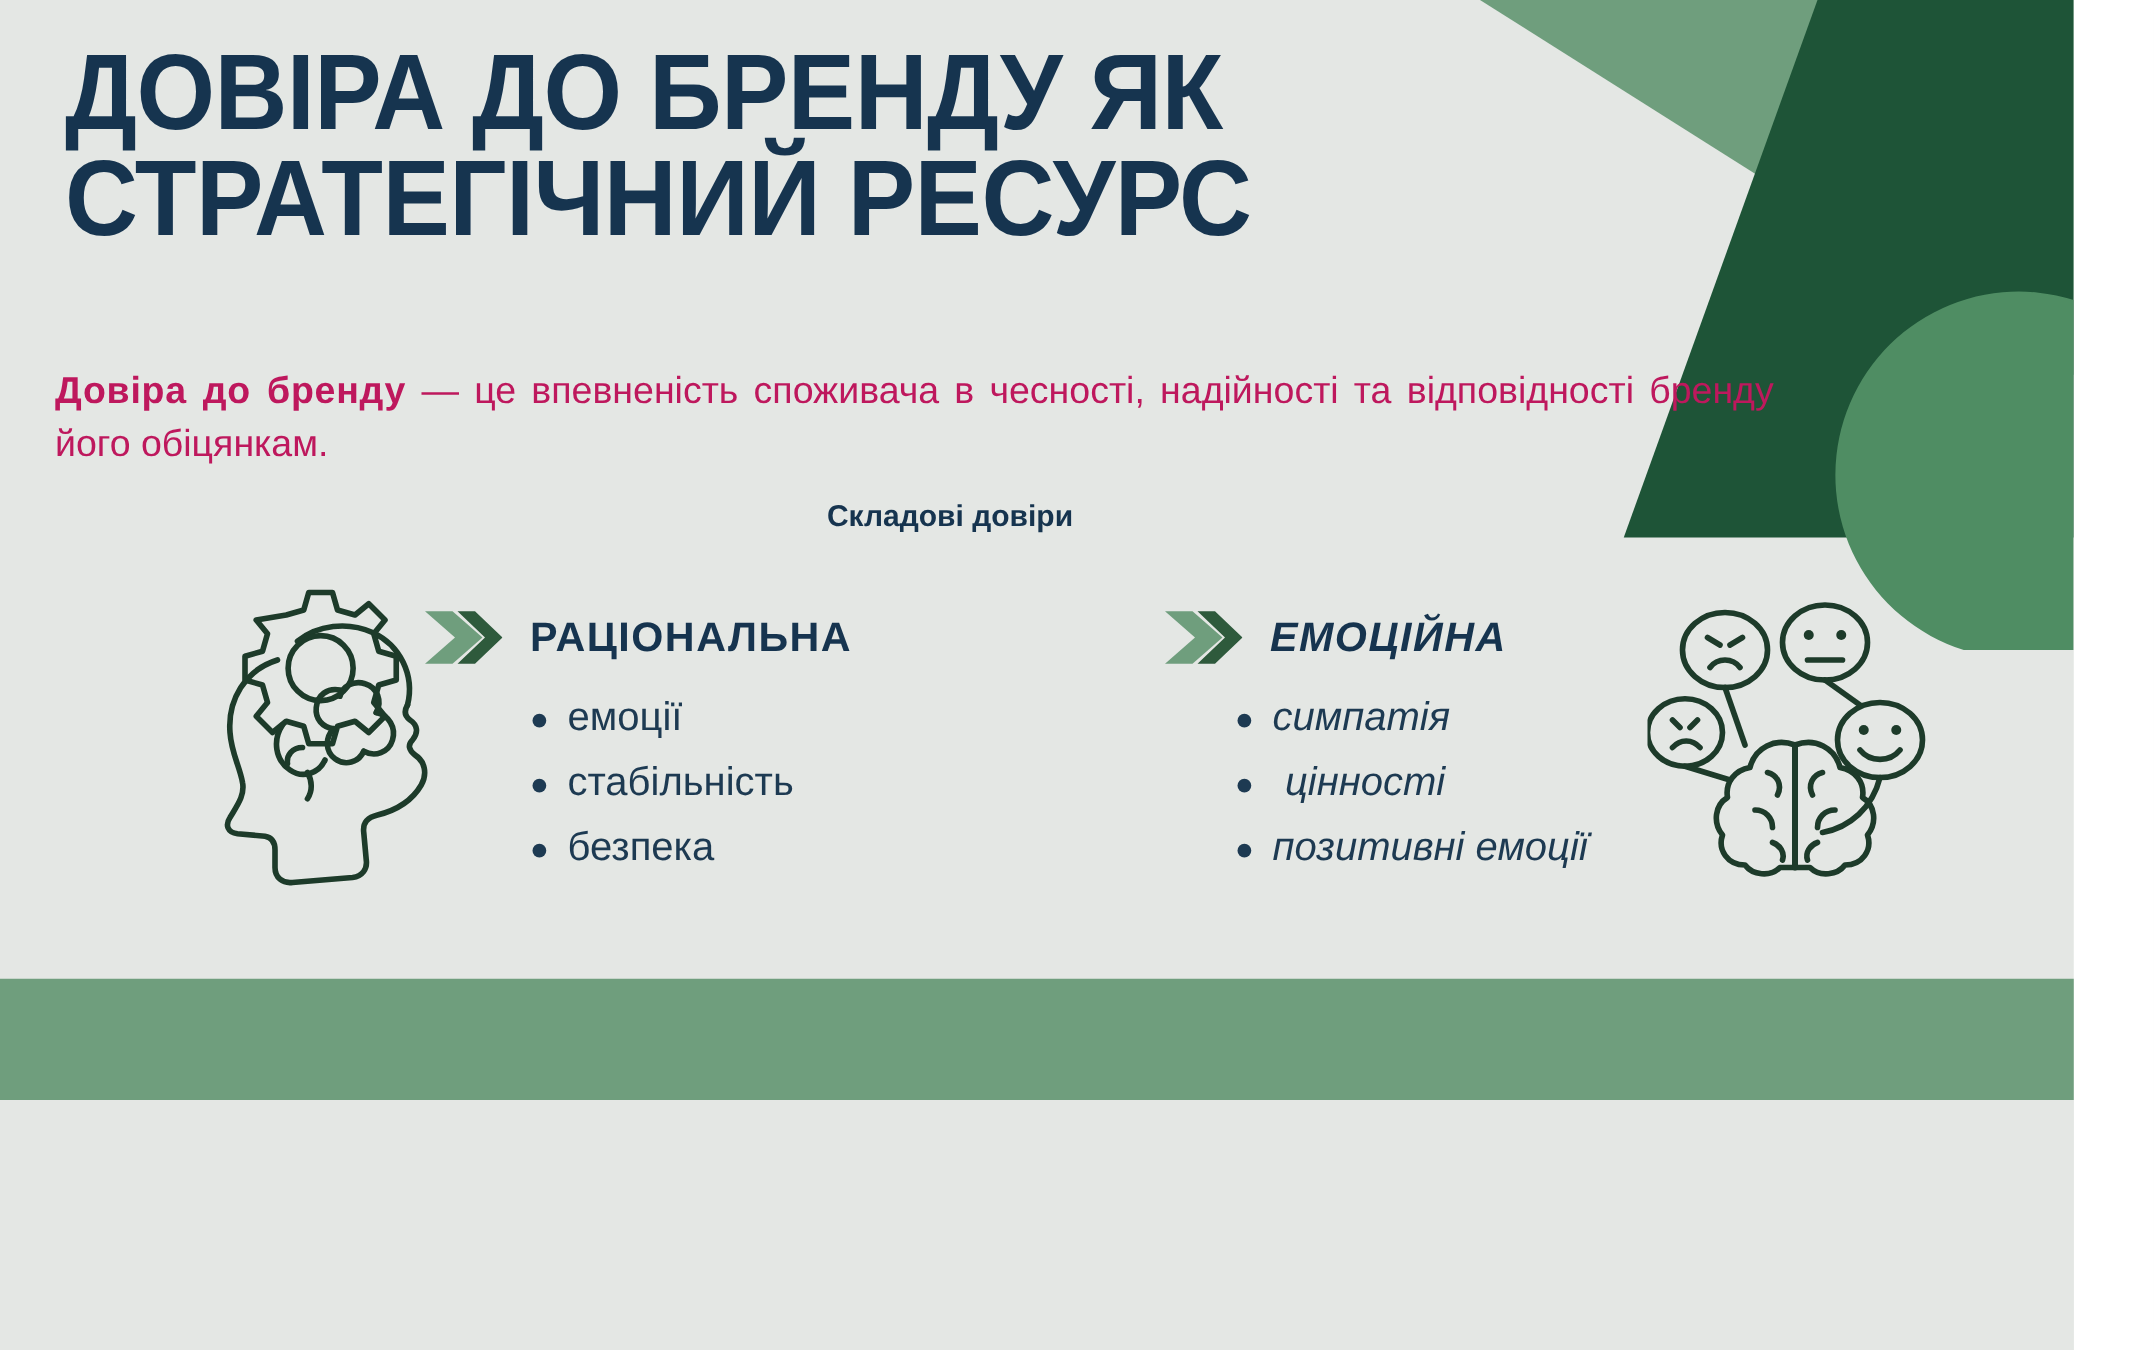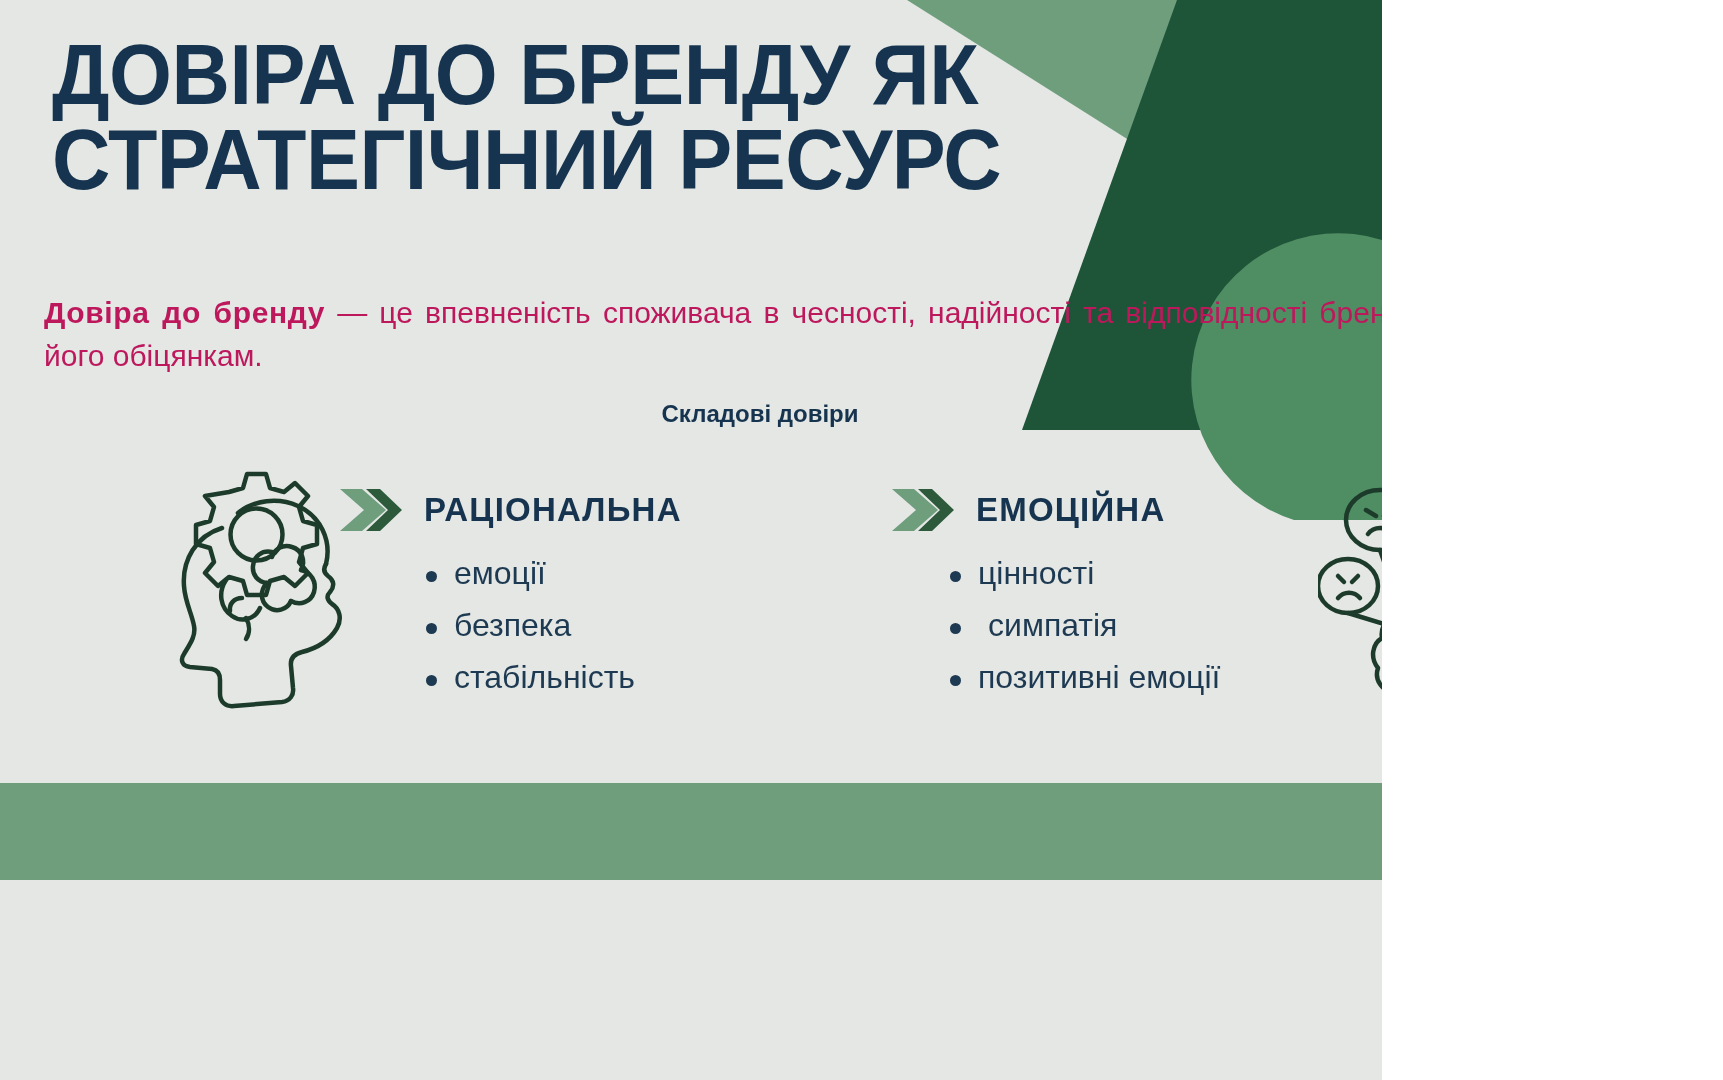--- a/index.html
+++ b/index.html
@@ -9,7 +9,7 @@
   }
   .slide {
     position: relative;
-    width: 1382px;
+    width: 1659px;
     height: 1080px;
     background: #e4e7e4;
     overflow: hidden;

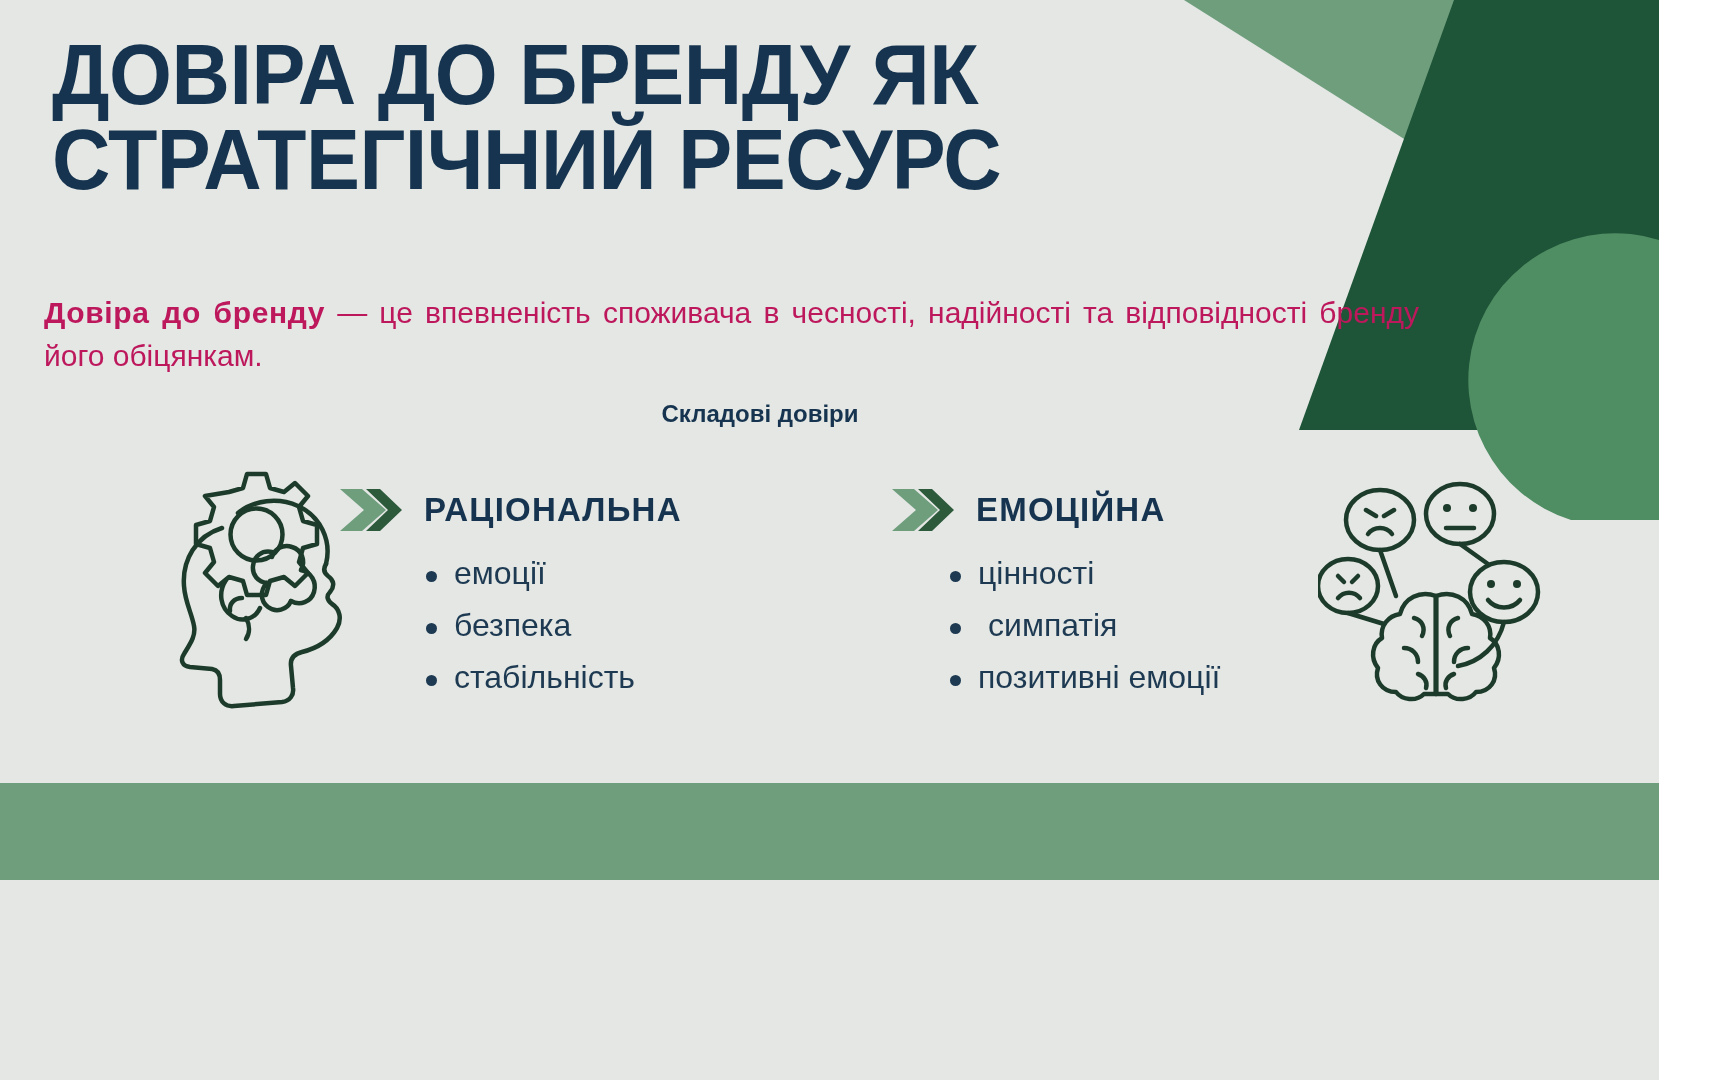--- a/index.html
+++ b/index.html
@@ -83,7 +83,7 @@
   
   .col { position: absolute; top: 487px; }
   .col-rational { left: 340px; width: 520px; }
-  .col-emotional { left: 892px; width: 520px; }
+  .col-emotional { left: 932px; width: 520px; font-style: italic; }
 
   .cat-row { display: flex; align-items: center; gap: 22px; }
   .chevron { width: 62px; height: 46px; flex: 0 0 auto; }

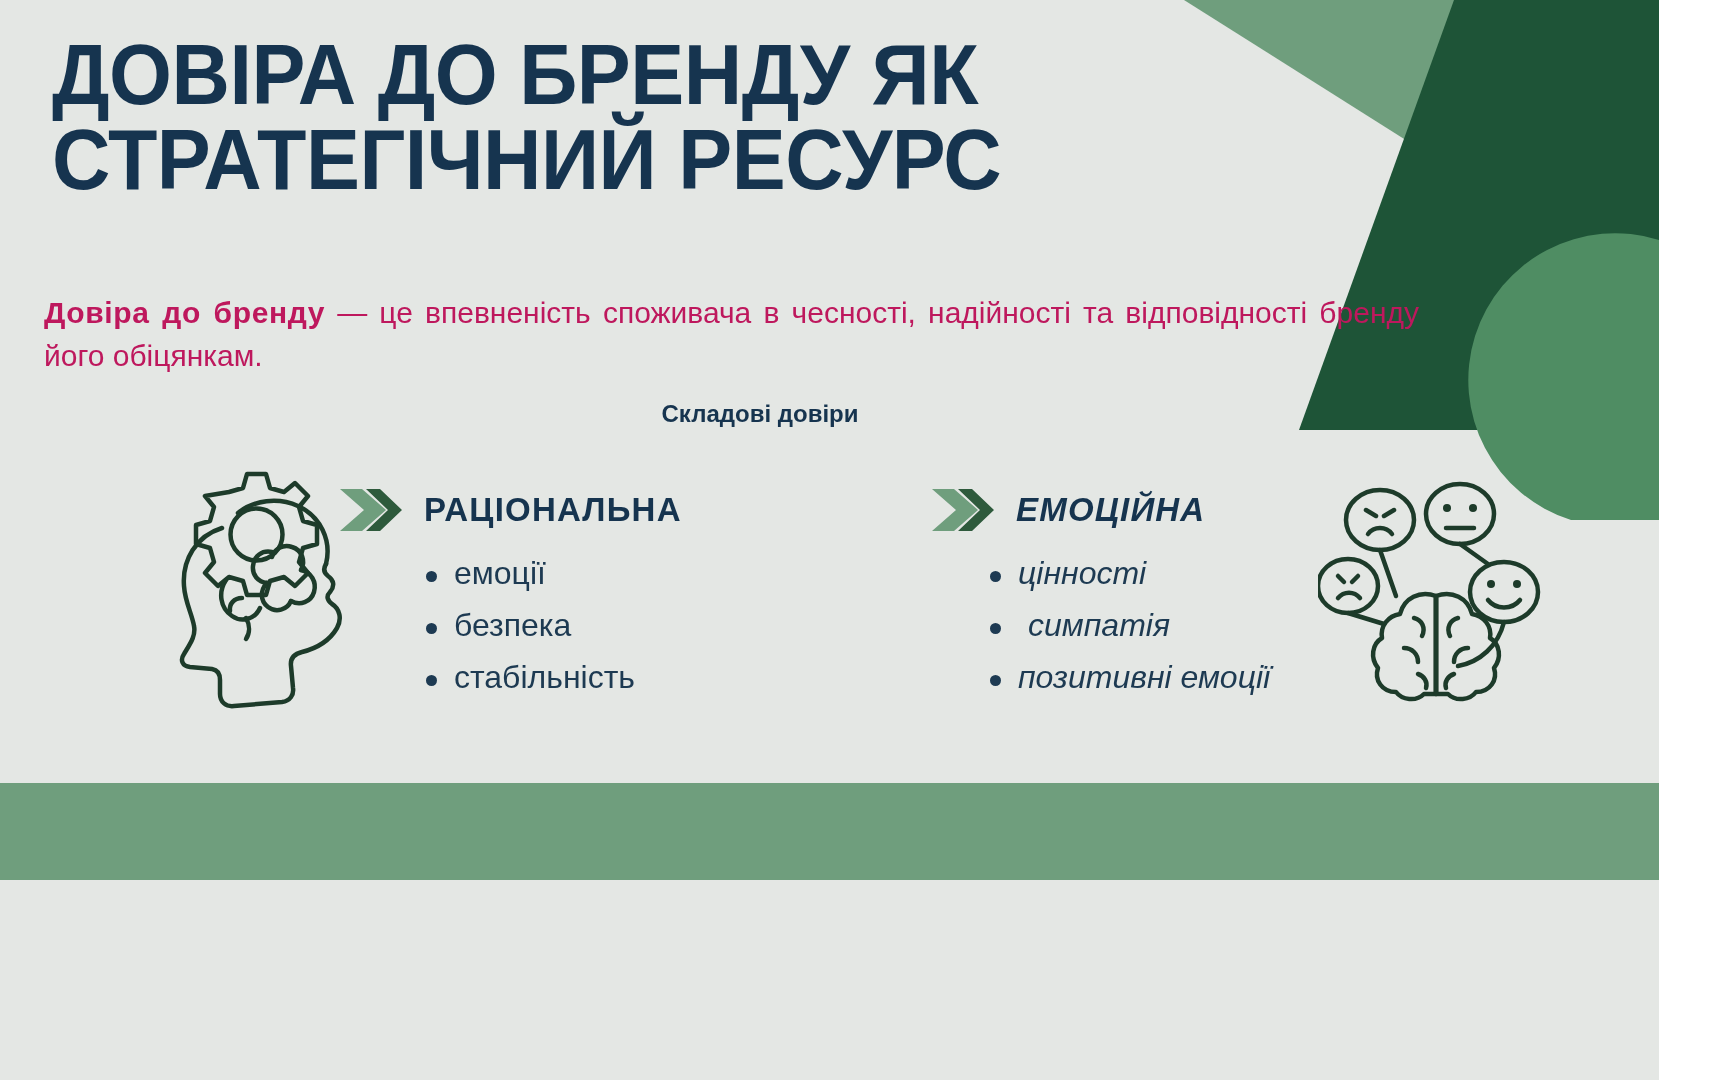--- a/index.html
+++ b/index.html
@@ -273,8 +273,8 @@
       <span class="cat-label">ЕМОЦІЙНА</span>
     </div>
     <ul class="bullets">
+      <li>симпатія</li>
       <li> цінності</li>
-      <li>симпатія</li>
       <li>позитивні емоції</li>
     </ul>
   </div>

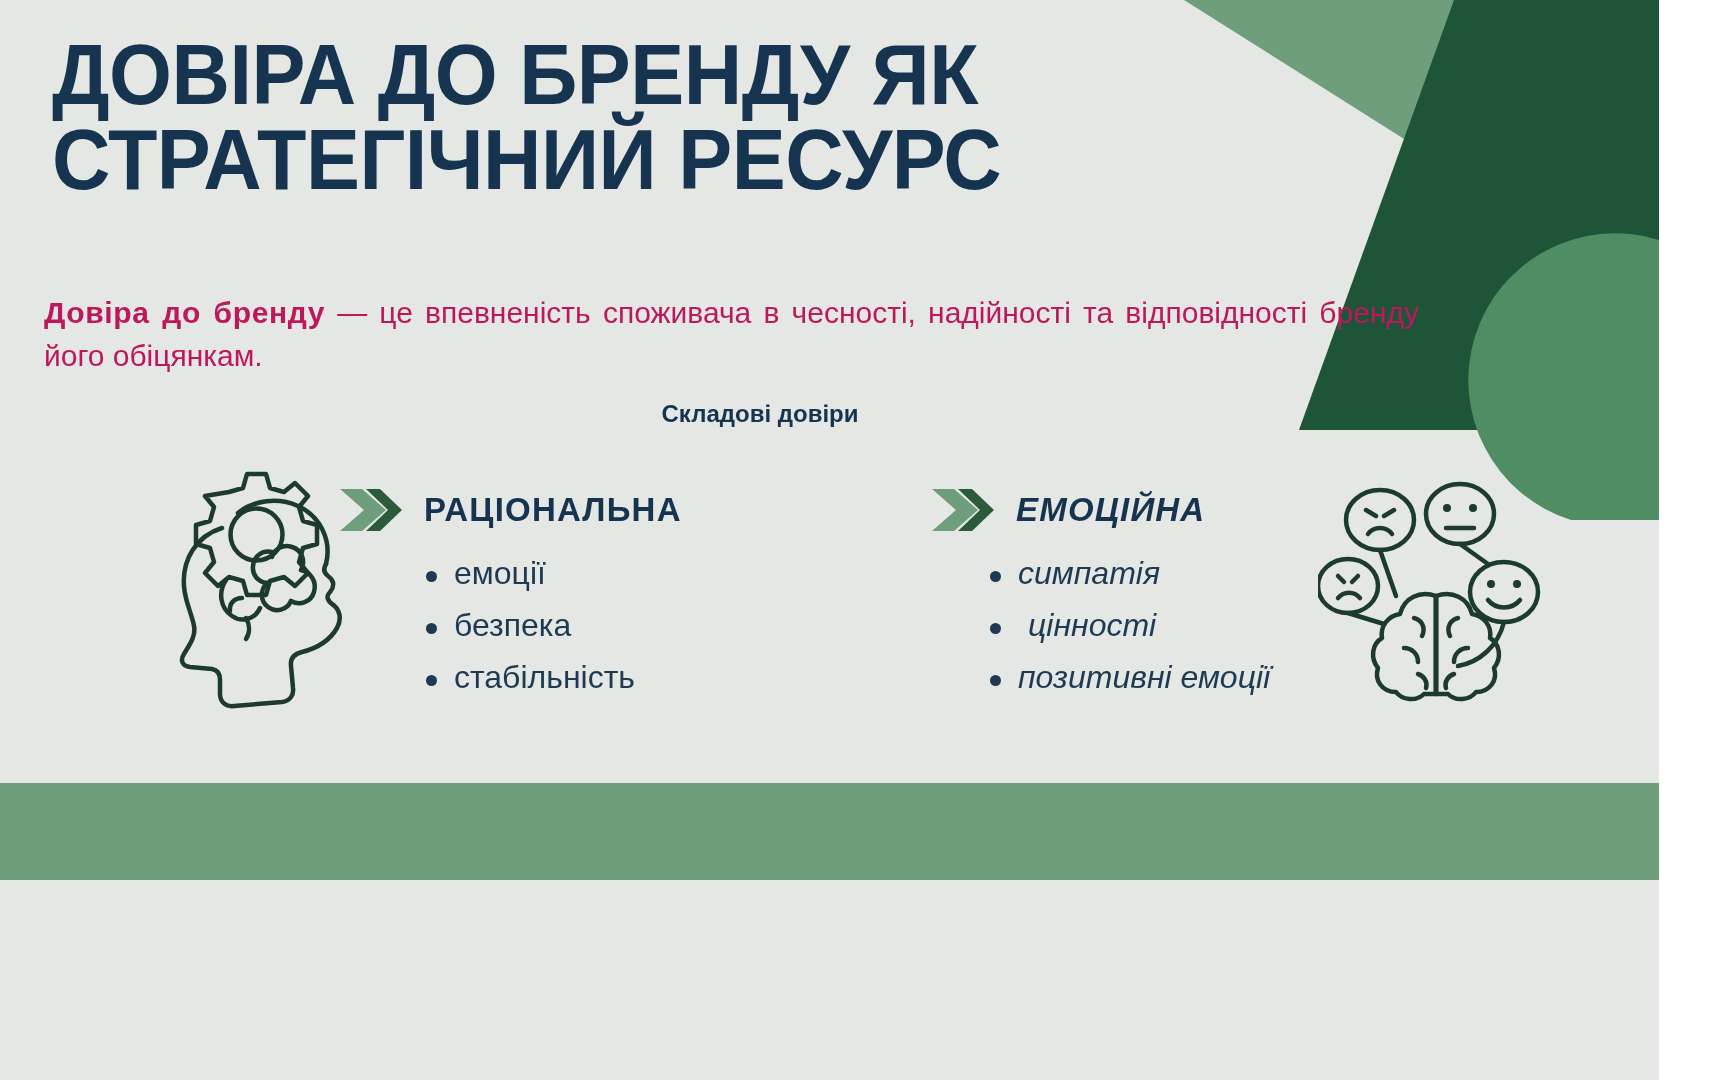--- a/index.html
+++ b/index.html
@@ -257,8 +257,8 @@
     </div>
     <ul class="bullets">
       <li>емоції</li>
+      <li>стабільність</li>
       <li>безпека</li>
-      <li>стабільність</li>
     </ul>
   </div>
 

